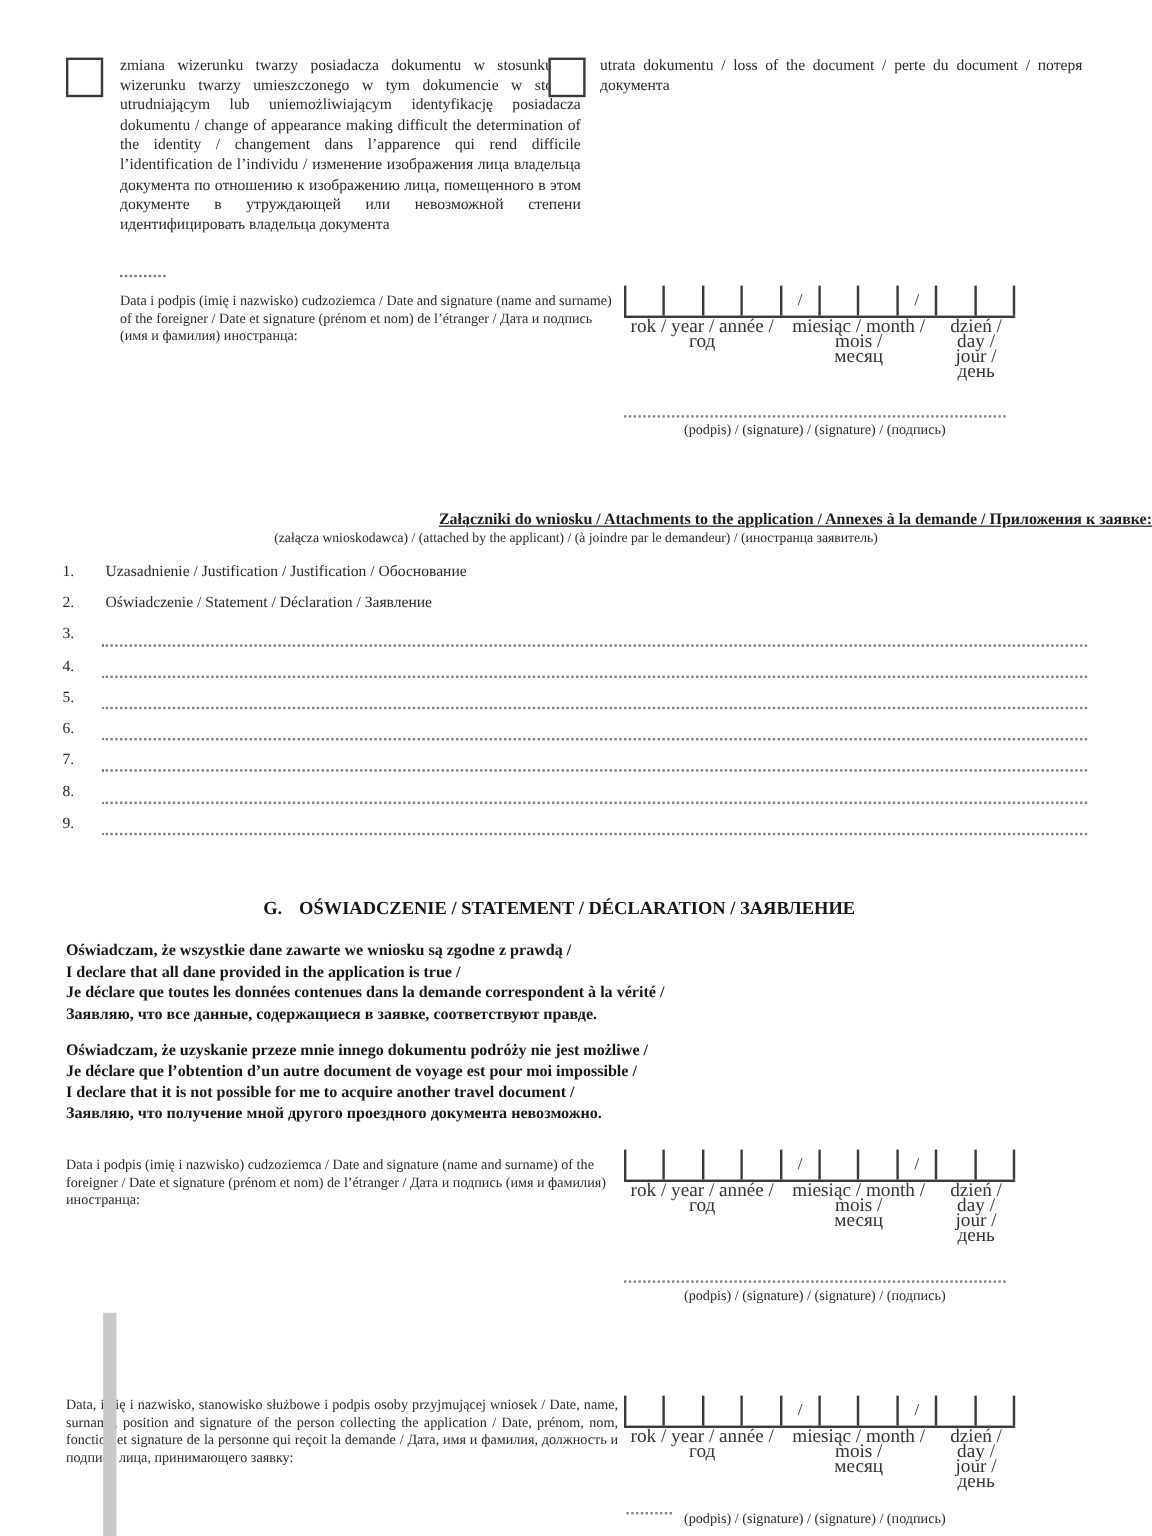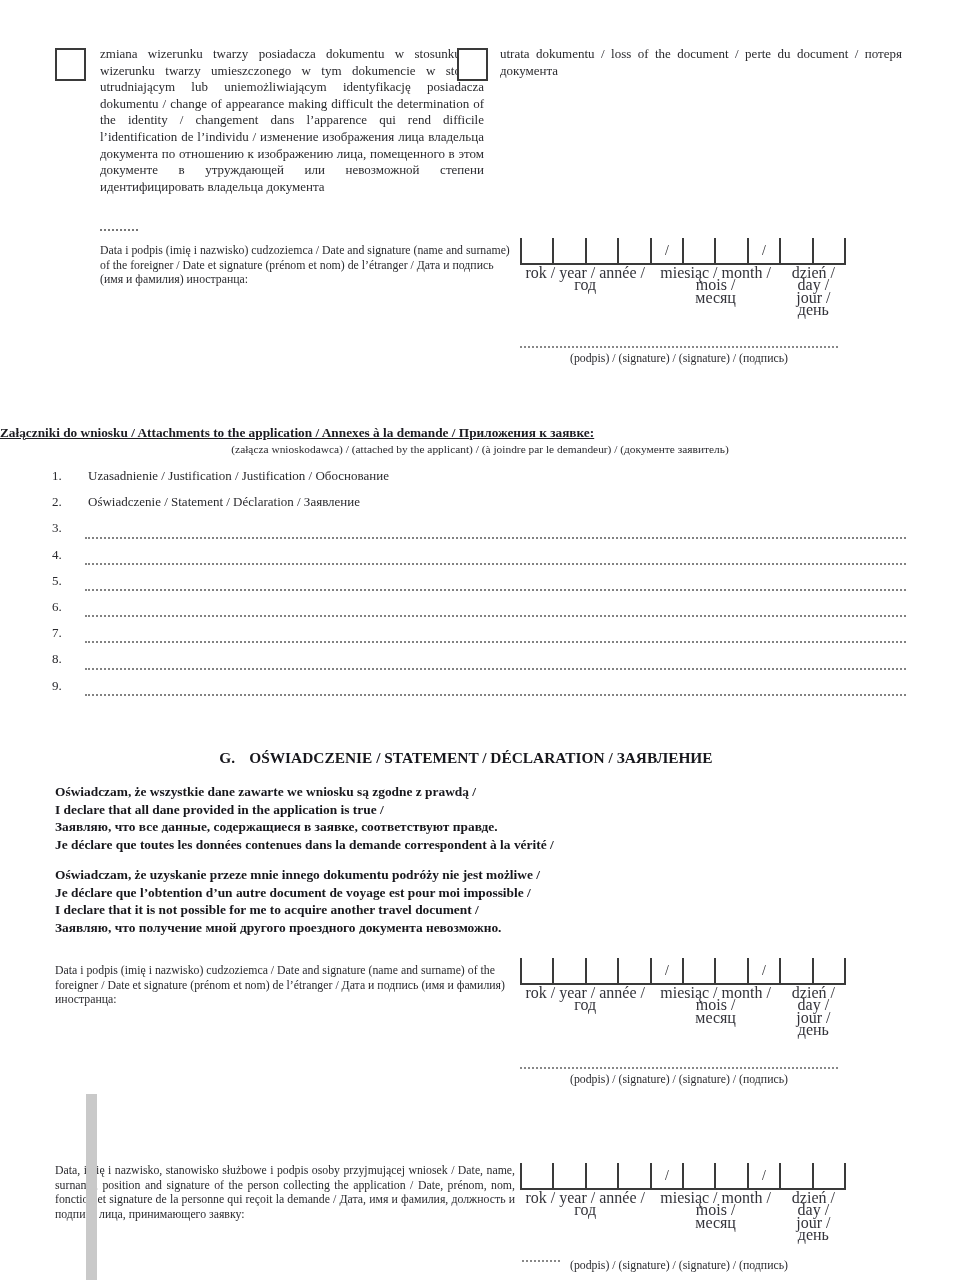--- a/index.html
+++ b/index.html
@@ -34,7 +34,7 @@
   .sig-line-short { position:absolute; width:38px; border-top:2px dotted #888; }
   .sig-caption-abs { position:absolute; font-size:11.8px; }
   
-  .att-heading { position:absolute; left:0; width:960px; text-align:left; font-weight:bold; font-size:13.3px; text-decoration:underline; color:#1d1d22; }
+  .att-heading { position:absolute; left:0; width:960px; text-align:right; font-weight:bold; font-size:13.3px; text-decoration:underline; color:#1d1d22; }
   .att-sub { position:absolute; left:0; width:960px; text-align:center; font-size:11.4px; }
   .att-list { position:absolute; left:52px; top:466px; width:856px; }
   .att-row { position:relative; height:26.2px; font-size:13px; }

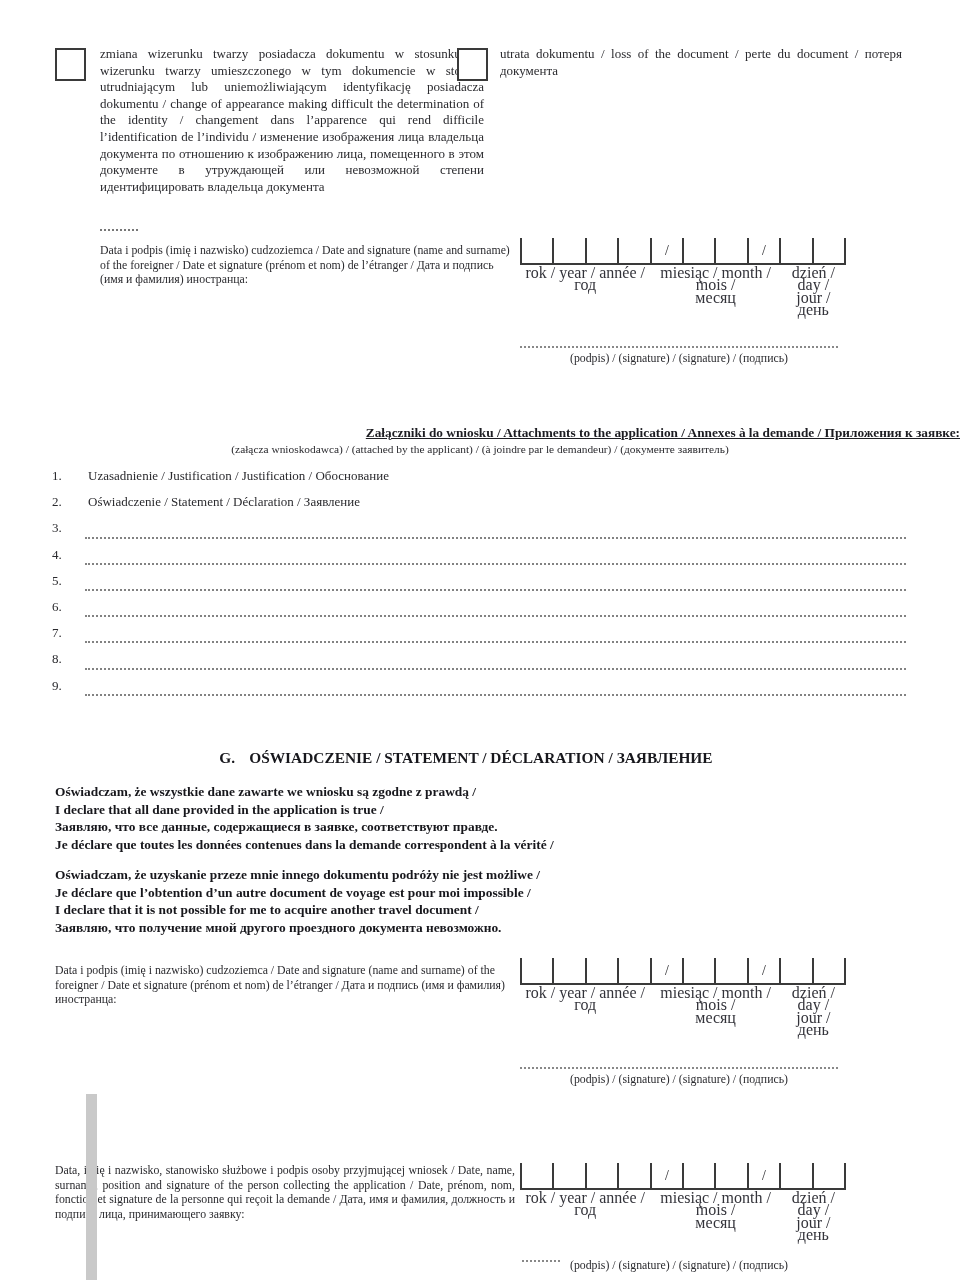--- a/index.html
+++ b/index.html
@@ -95,7 +95,7 @@
   </div>
 
   <div class="att-heading" style="top:425px;">Załączniki do wniosku / Attachments to the application / Annexes à la demande / Приложения к заявке:</div>
-  <div class="att-sub" style="top:443px;">(załącza wnioskodawca) / (attached by the applicant) / (à joindre par le demandeur) / (документе заявитель)</div>
+  <div class="att-sub" style="top:443px;">(załącza wnioskodawca) / (attached by the applicant) / (à joindre par le demandeur) / (иностранца заявитель)</div>
 
   <div class="att-list">
     <div class="att-row">

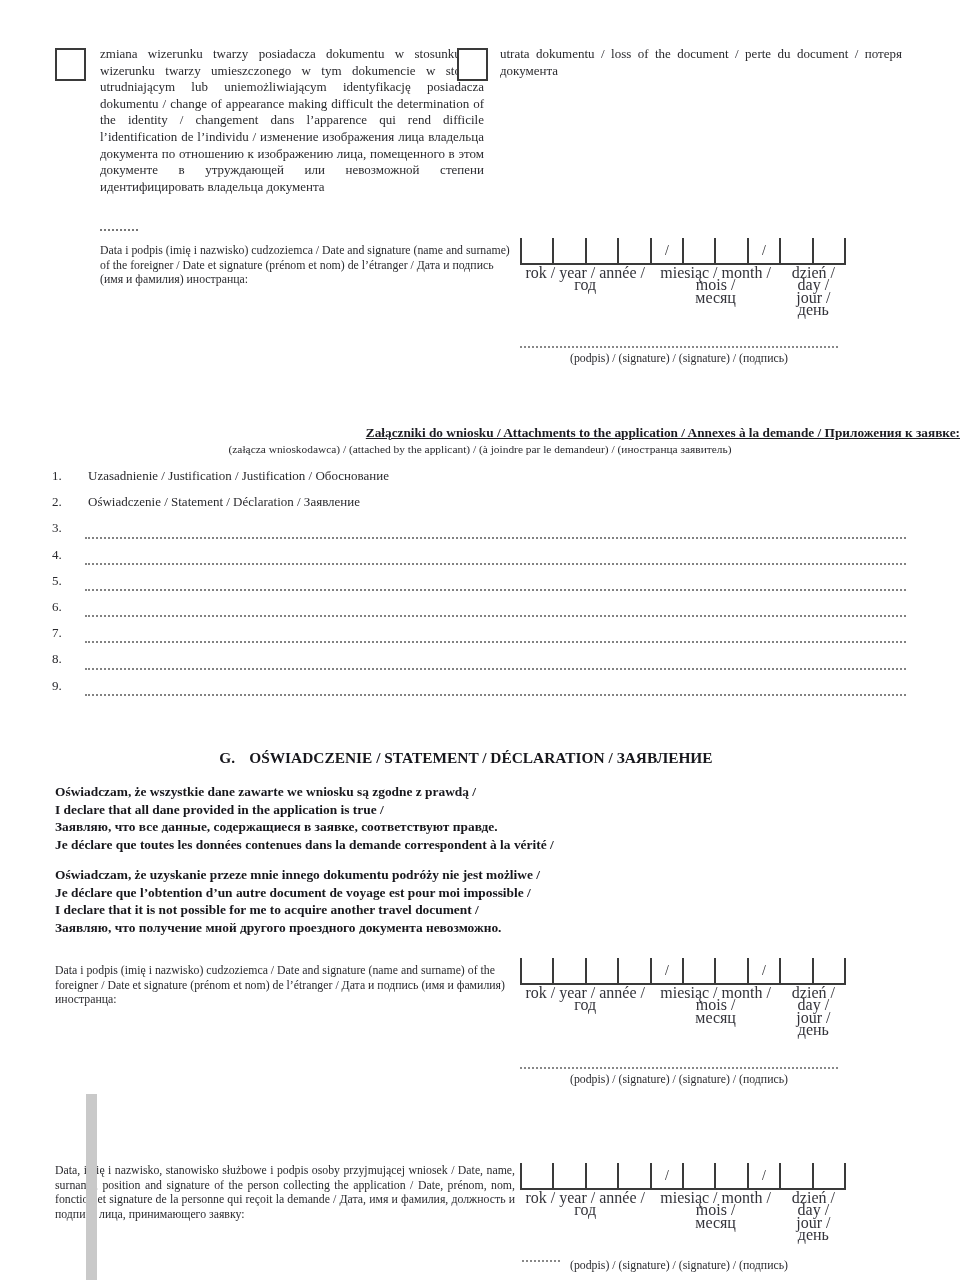--- a/index.html
+++ b/index.html
@@ -143,8 +143,8 @@
   <div class="decl-para" style="top:783px; width:640px;">
     <div>Oświadczam, że wszystkie dane zawarte we wniosku są zgodne z prawdą /</div>
     <div>I declare that all dane provided in the application is true /</div>
+    <div>Je déclare que toutes les données contenues dans la demande correspondent à la vérité /</div>
     <div>Заявляю, что все данные, содержащиеся в заявке, соответствуют правде.</div>
-    <div>Je déclare que toutes les données contenues dans la demande correspondent à la vérité /</div>
   </div>
 
   <div class="decl-para" style="top:866px; width:640px;">

